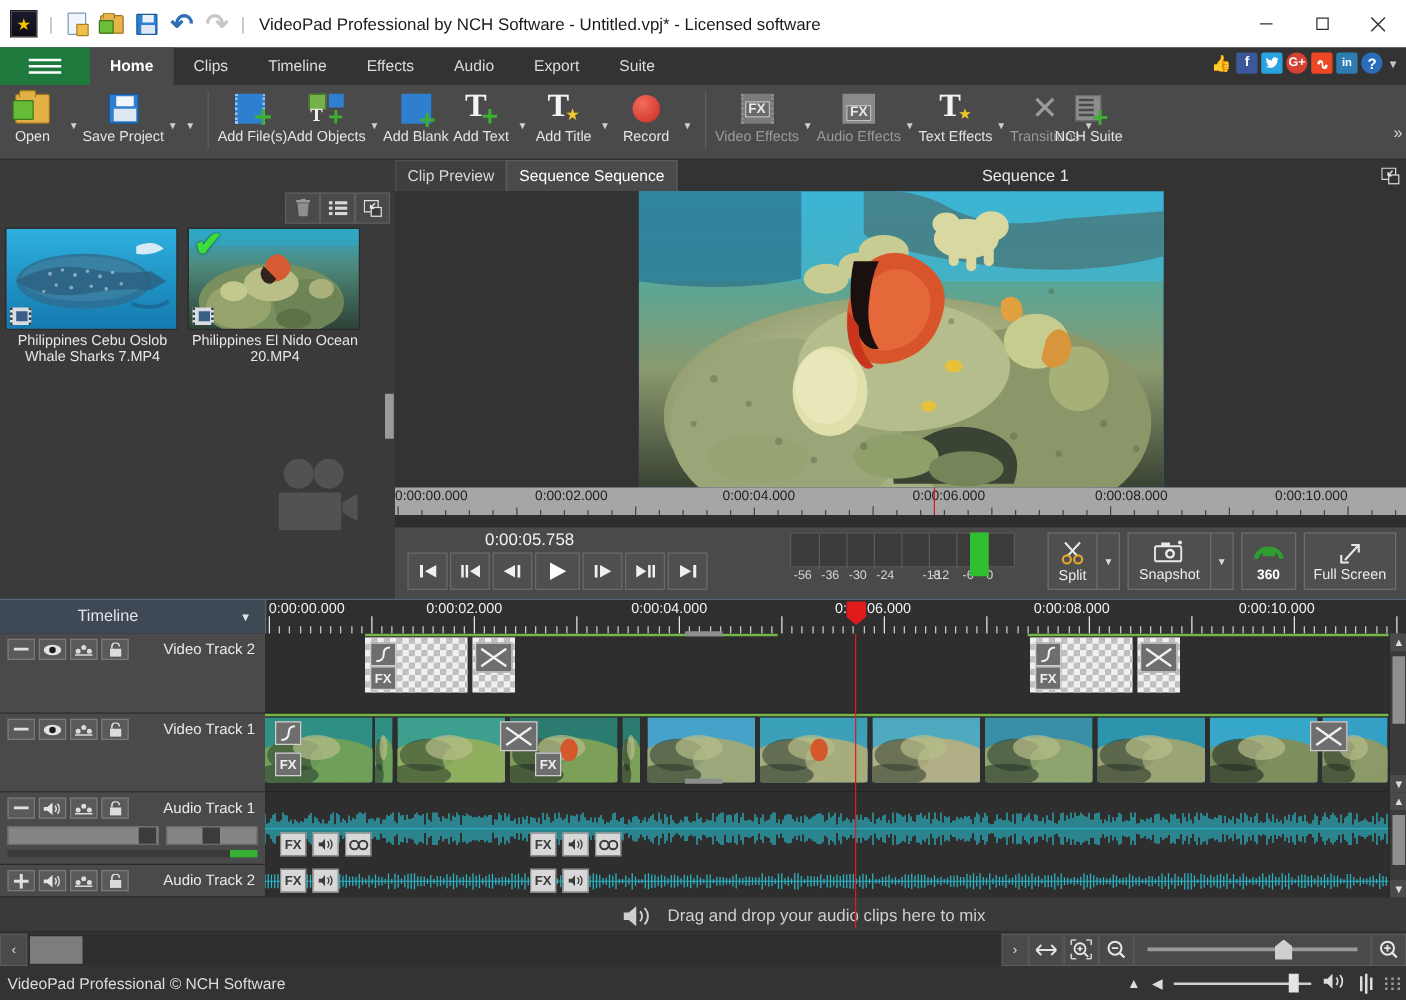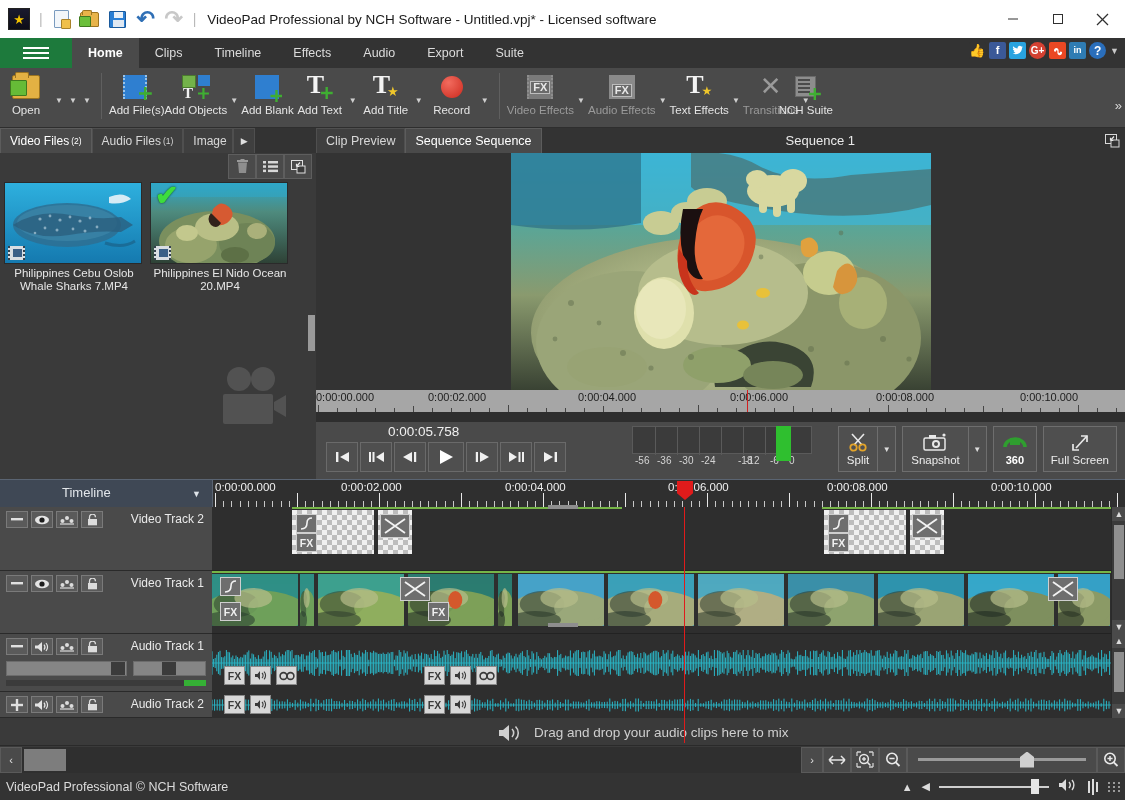--- a/index.html
+++ b/index.html
@@ -371,6 +371,12 @@
         <span class="lbl">Open</span>
       </div>
       <div class="rcaret">▼</div>
+      <div class="rbtn">
+        <span class="glyph">
+            <span class="g-save"></span>
+          </span>
+        <span class="lbl">Save Project</span>
+      </div>
       <div class="rcaret">▼</div>
       <div class="rcaret">▼</div>
     </div>

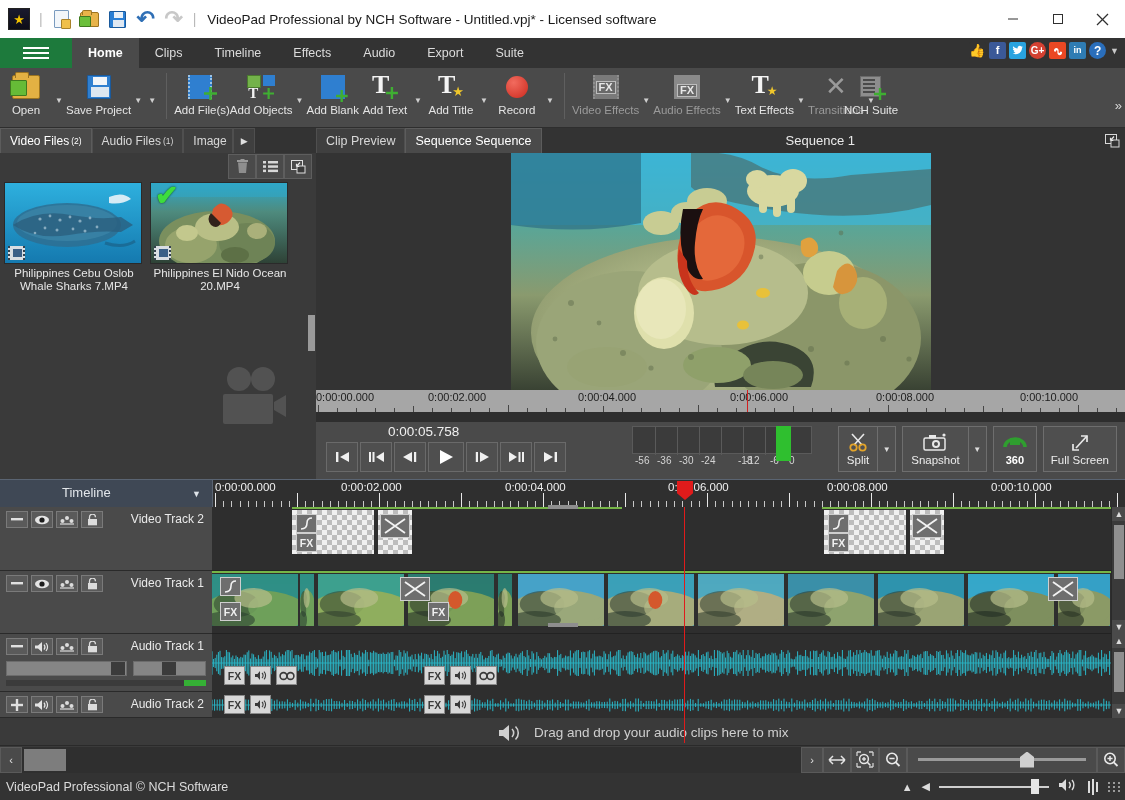--- a/index.html
+++ b/index.html
@@ -490,20 +490,6 @@
   </div>
 
   <div class="binpanel">
-    <div class="bintabs">
-      <div class="bintab active">
-        <span>Video Files</span>
-        <sup>(2)</sup>
-      </div>
-      <div class="bintab">
-        <span>Audio Files</span>
-        <sup>(1)</sup>
-      </div>
-      <div class="bintab" style="width:50px;overflow:hidden">
-        <span>Image</span>
-      </div>
-      <div class="bintab-next">▶</div>
-    </div>
     <div class="bintools">
       <div class="bintool">
         <svg width="13" height="15" viewBox="0 0 13 15">

